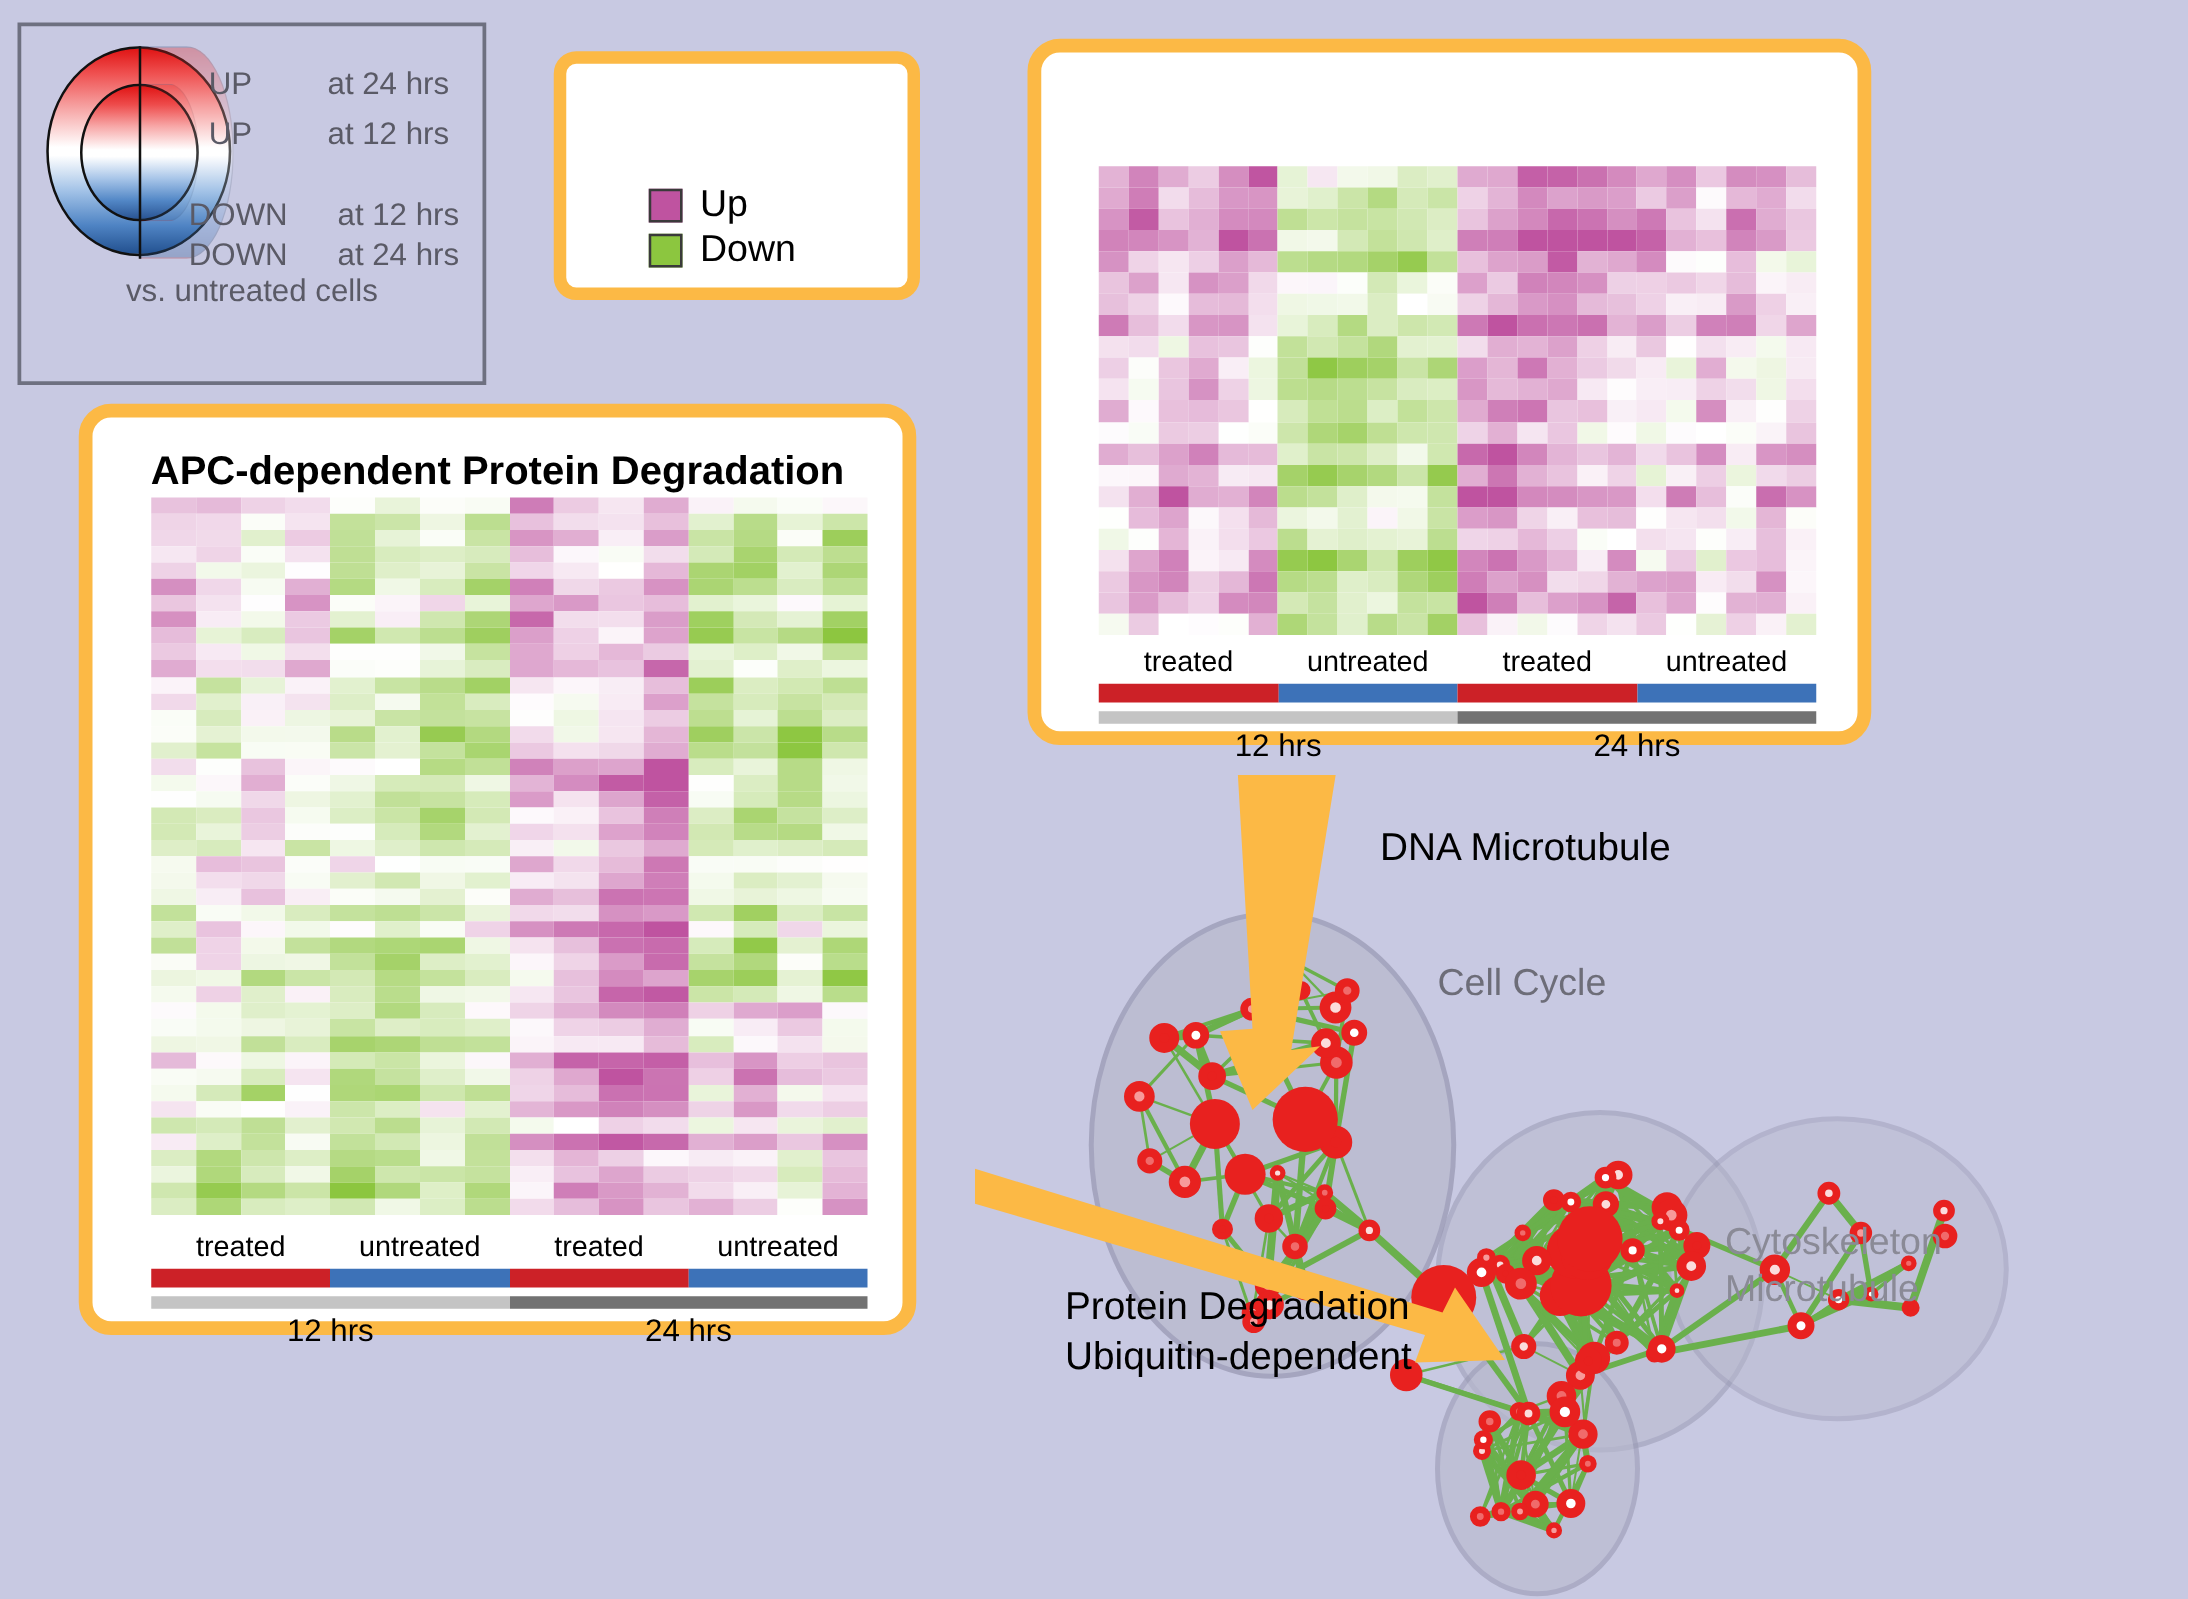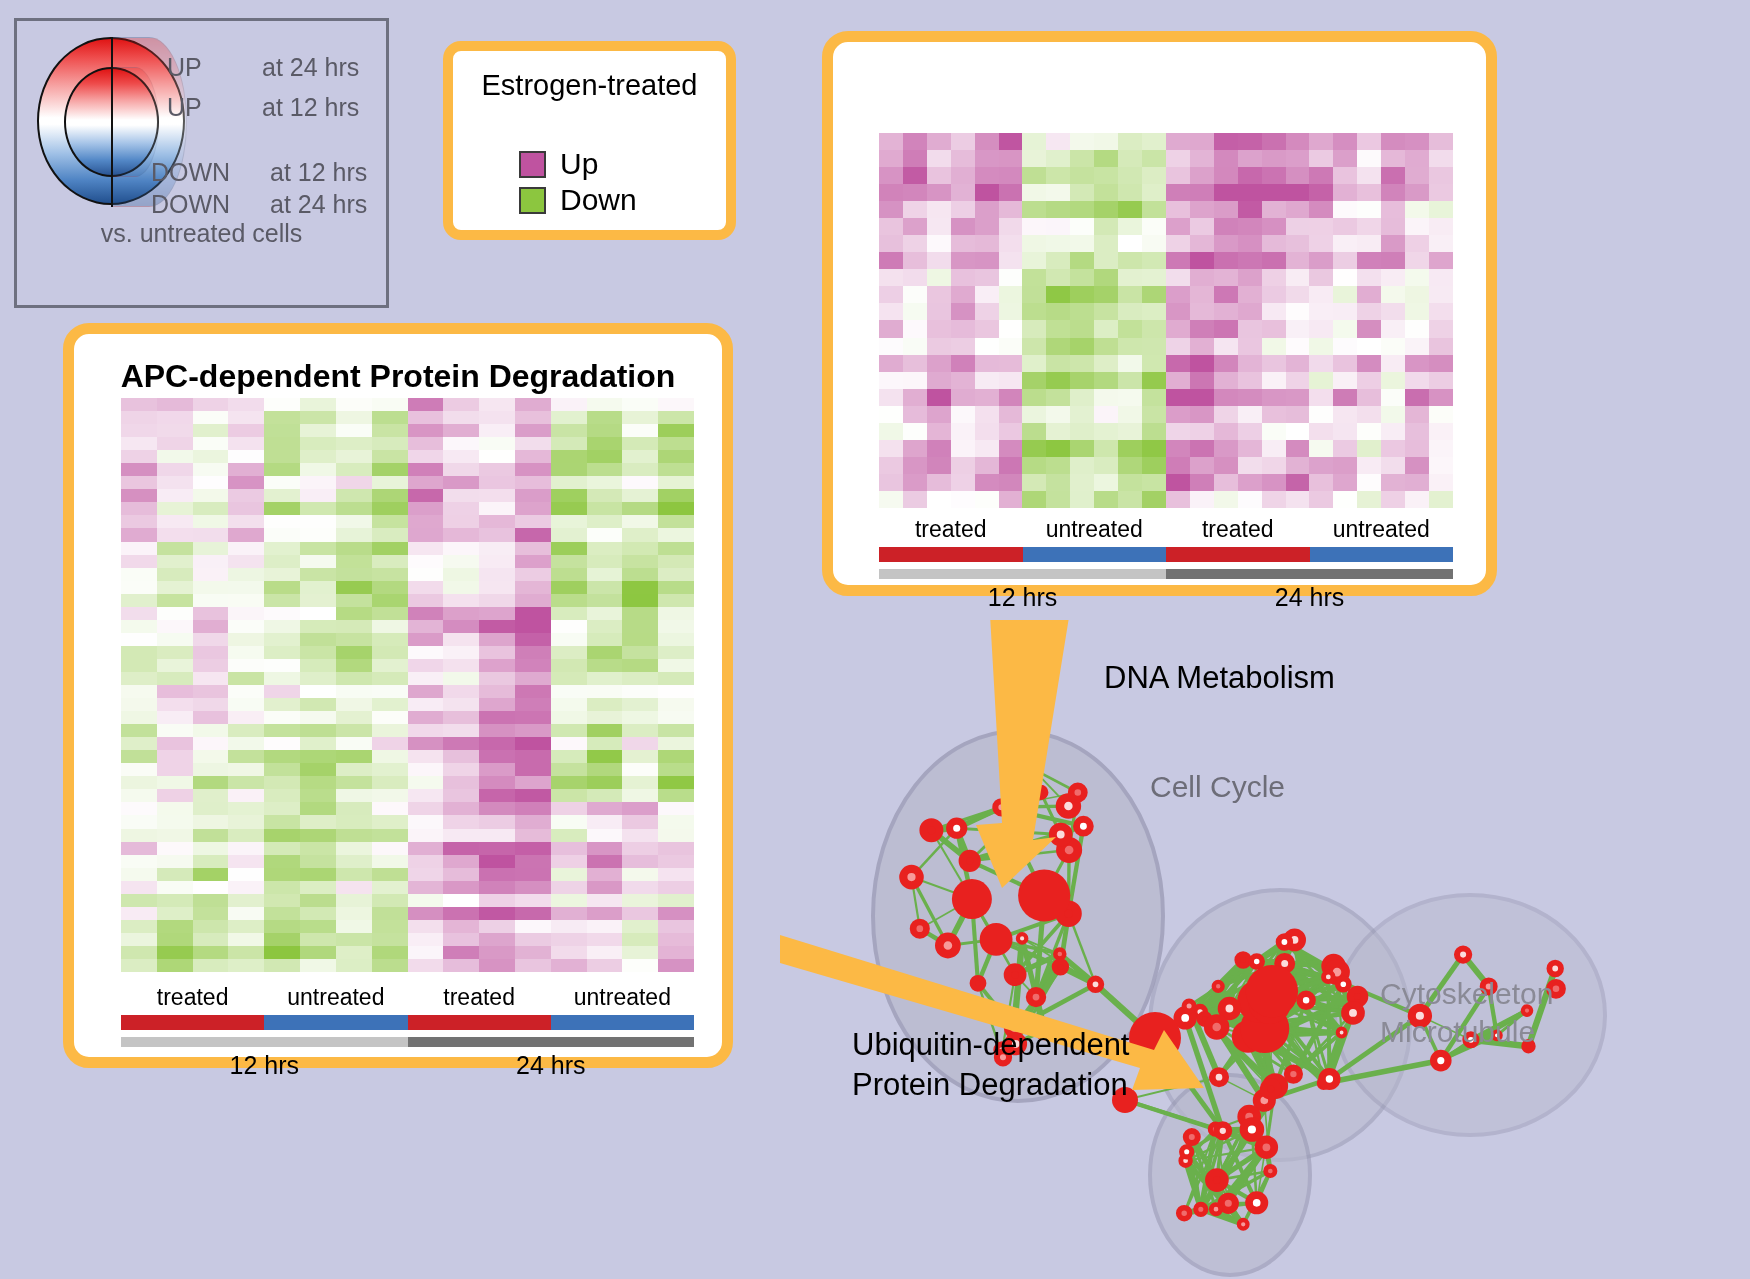--- a/index.html
+++ b/index.html
@@ -120,7 +120,6 @@
 
   <div class="legend-card">
     <div class="legend-title">
-      <div>Estrogen-treated</div>
     </div>
     <div class="legend-rows">
       <div class="legend-row">

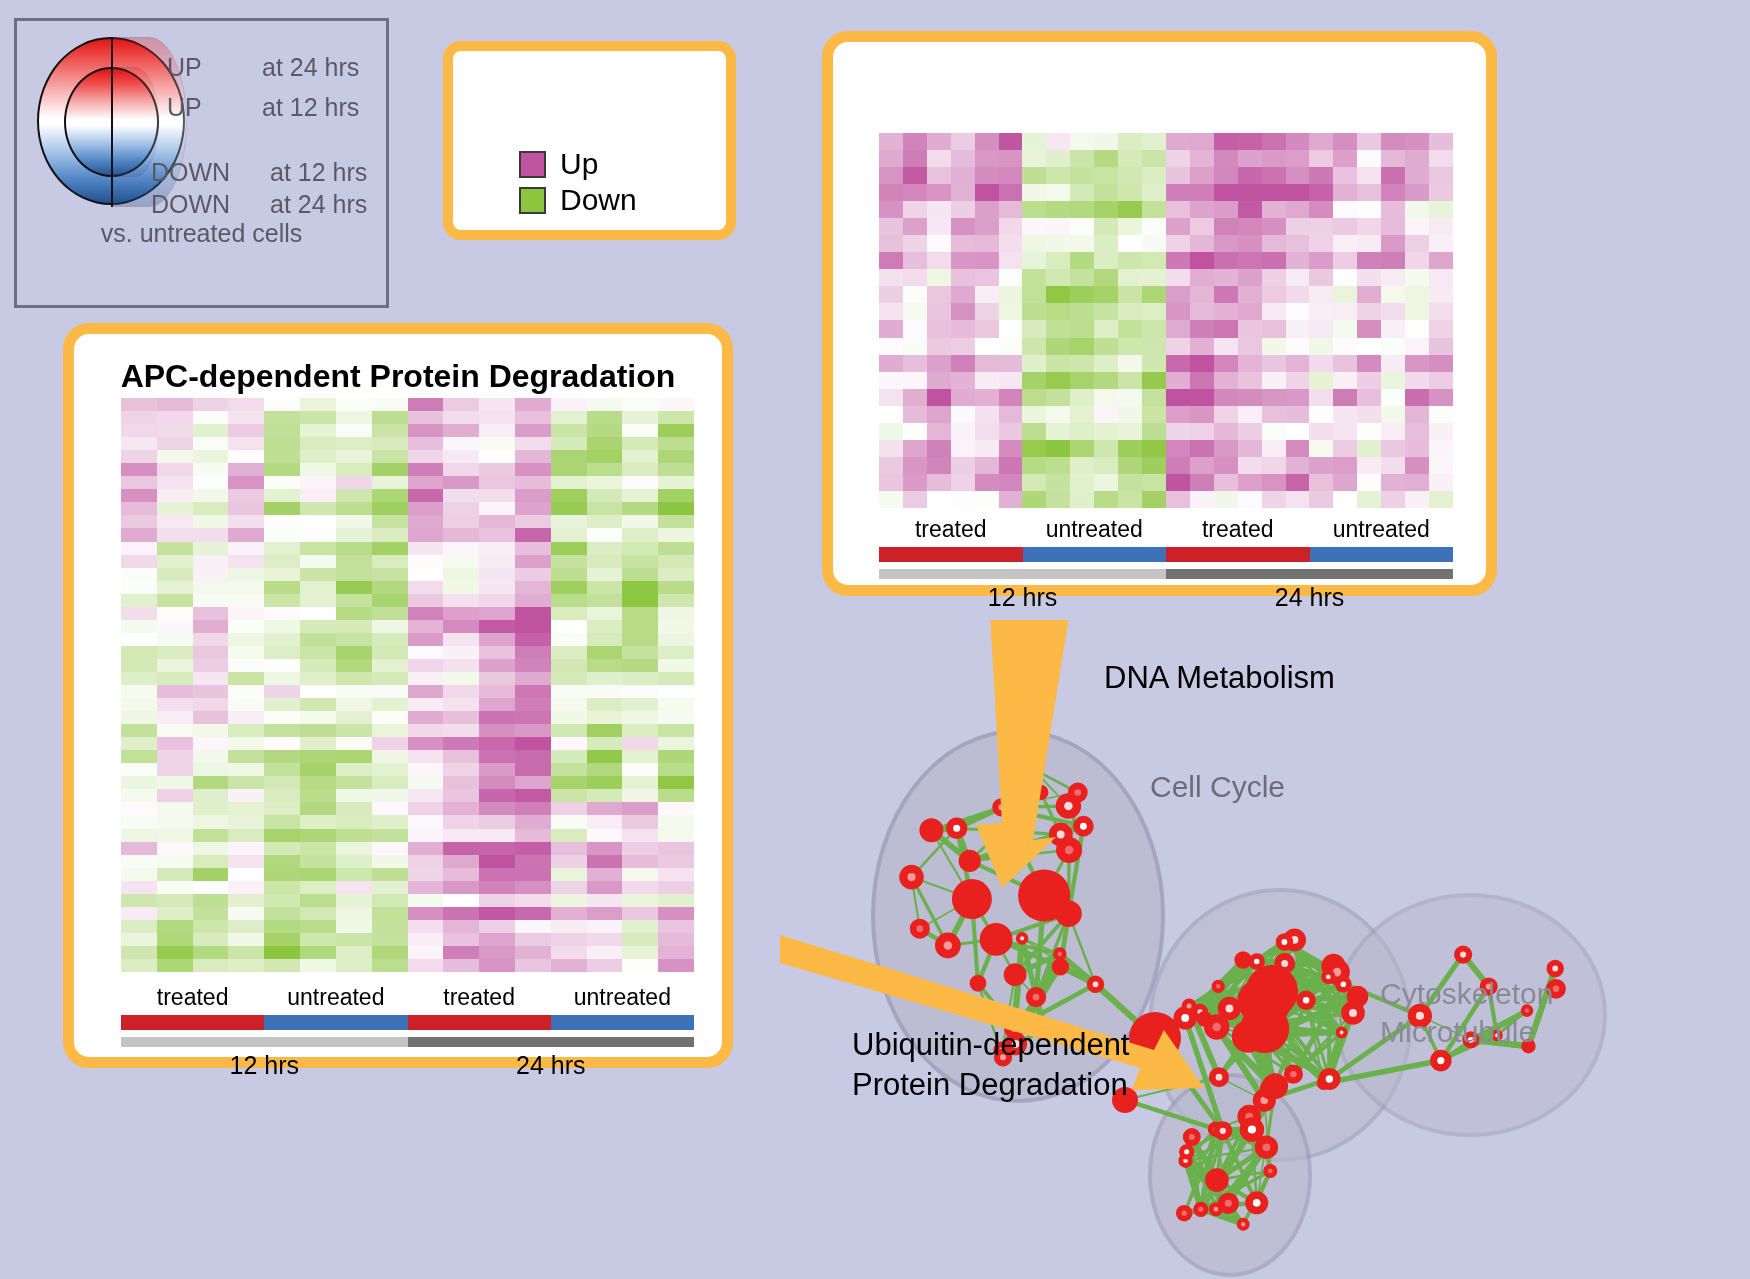--- a/index.html
+++ b/index.html
@@ -1841,7 +1841,7 @@
         <path d="M -120 278 L -120 308 L 360 448 L 352 470 L 424 468 L 384 410 L 374 430 Z" fill="#fcb945"></path>
       </g>
     </svg>
-    <div class="net-lab" id="lab-dna">DNA Metabolism</div>
+    <div class="net-lab" id="lab-dna">DNA Microtubule</div>
     <div class="net-lab" id="lab-cc">Cell Cycle</div>
     <div class="net-lab" id="lab-mt">
       <div>Cytoskeleton</div>

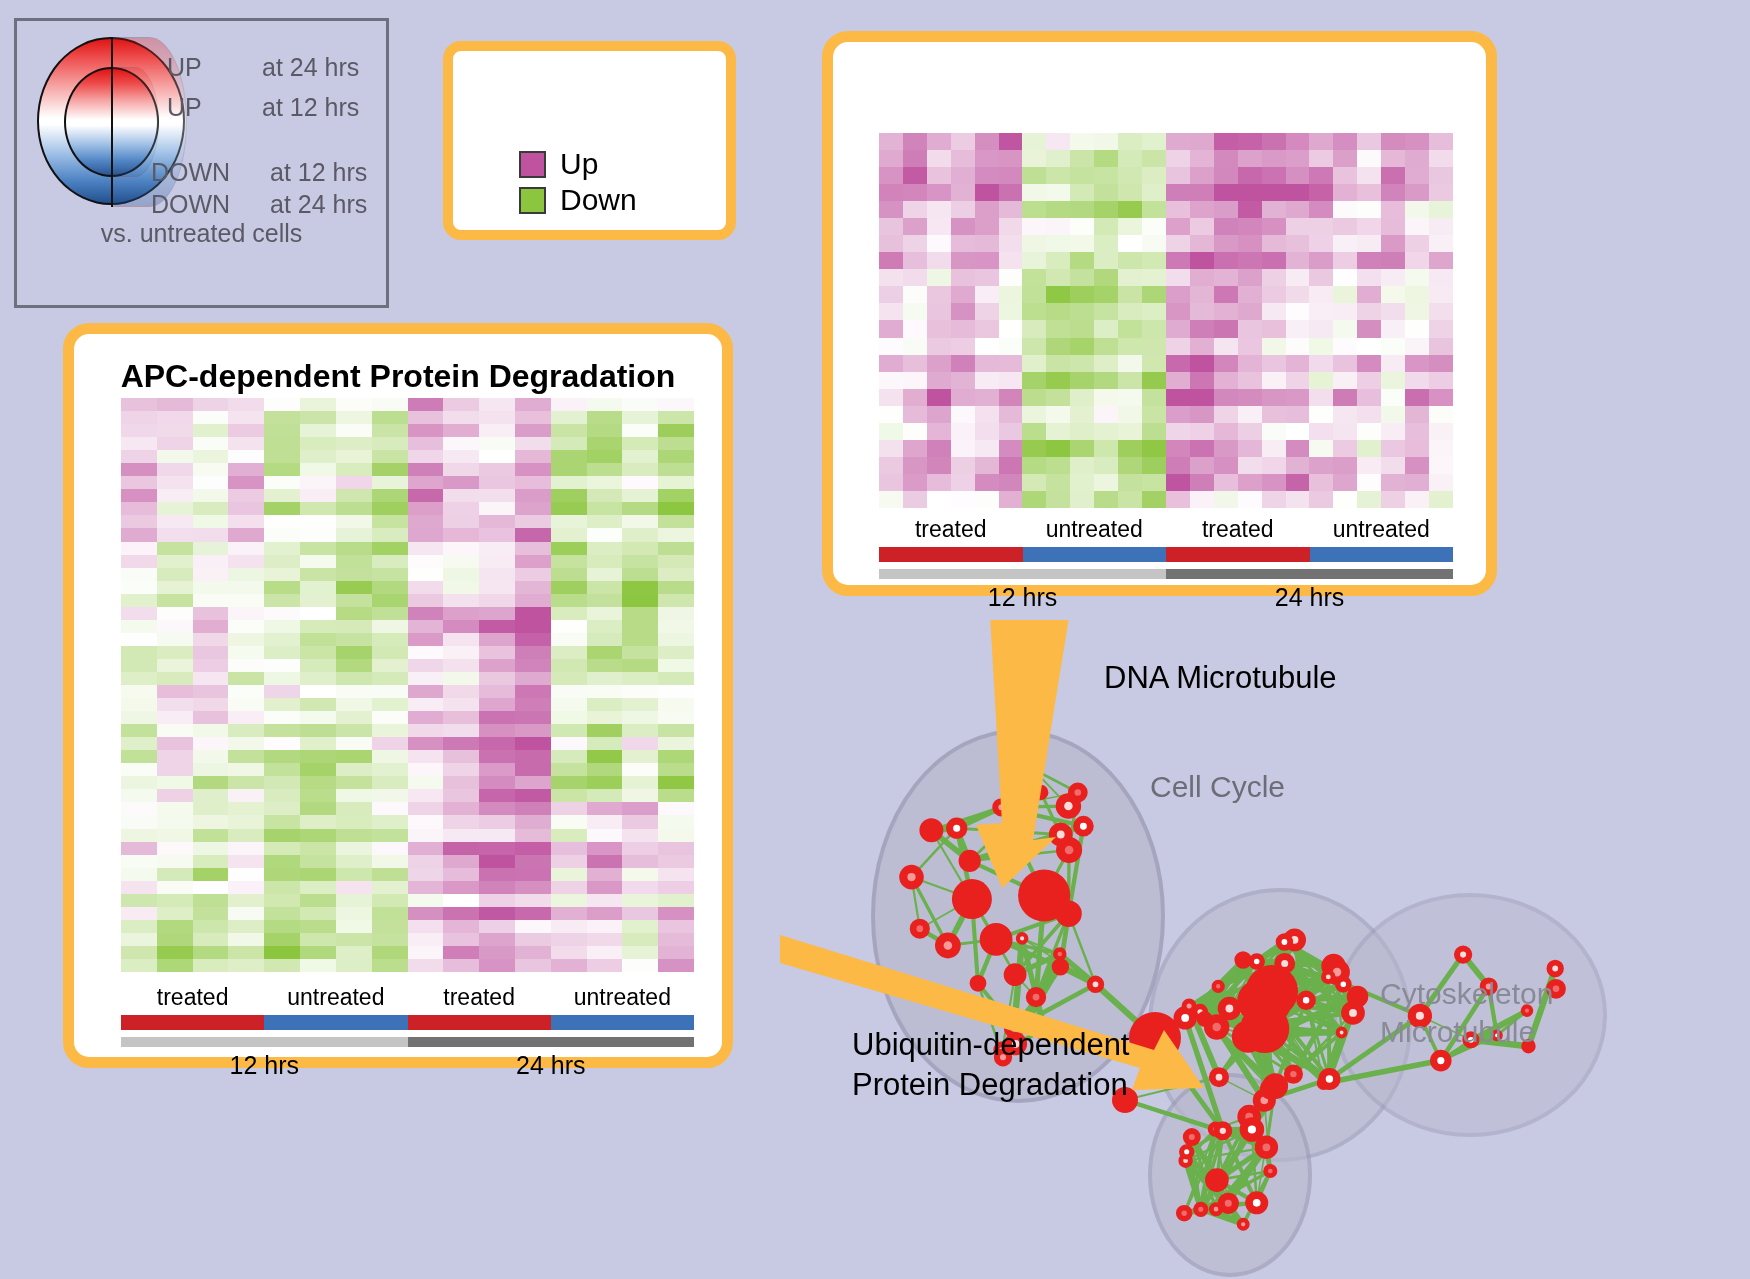--- a/index.html
+++ b/index.html
@@ -1848,8 +1848,8 @@
       <div>Microtubule</div>
     </div>
     <div class="net-lab" id="lab-ub">
+      <div>Protein Degradation</div>
       <div>Ubiquitin-dependent</div>
-      <div>Protein Degradation</div>
     </div>
   </div>
 

